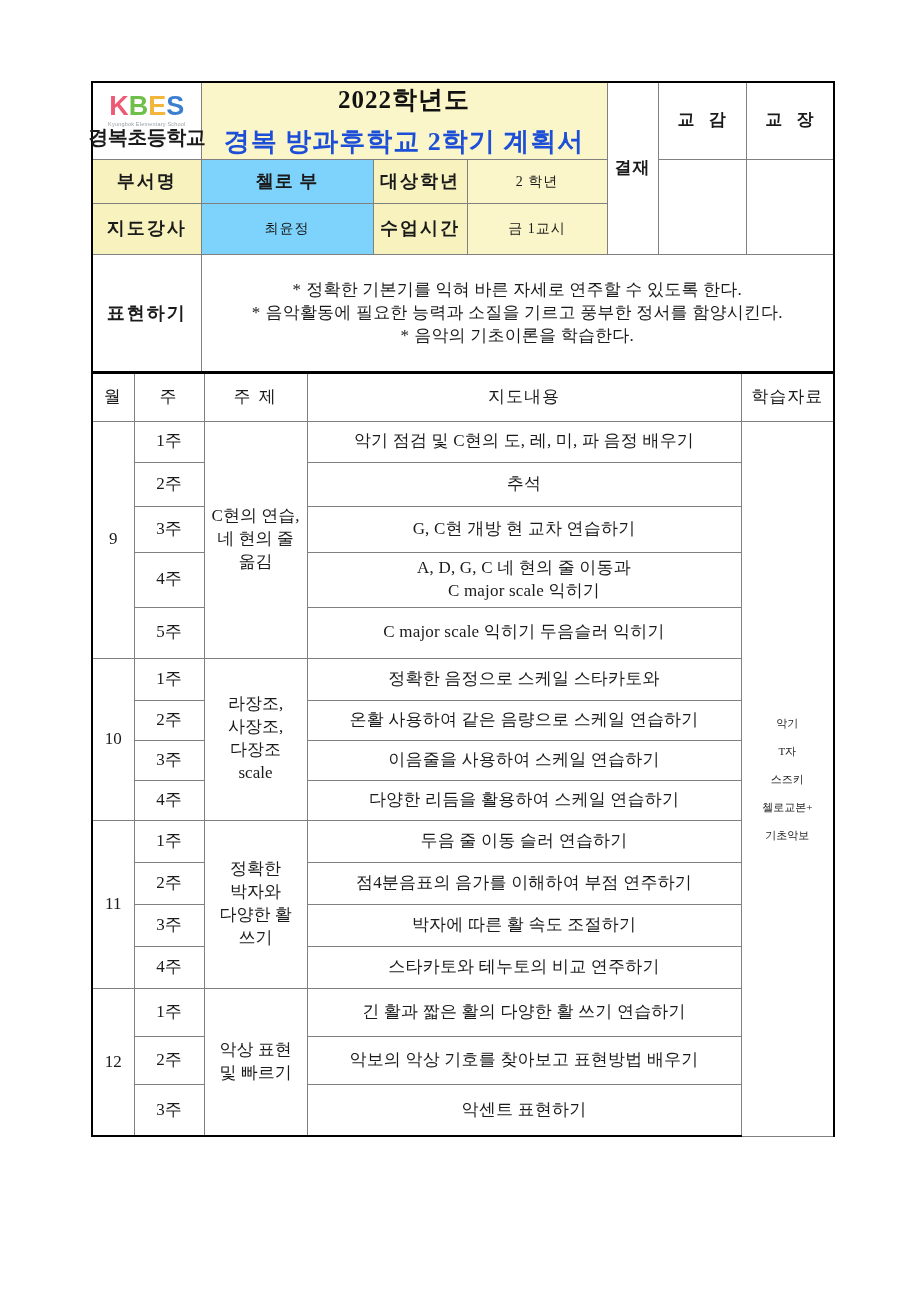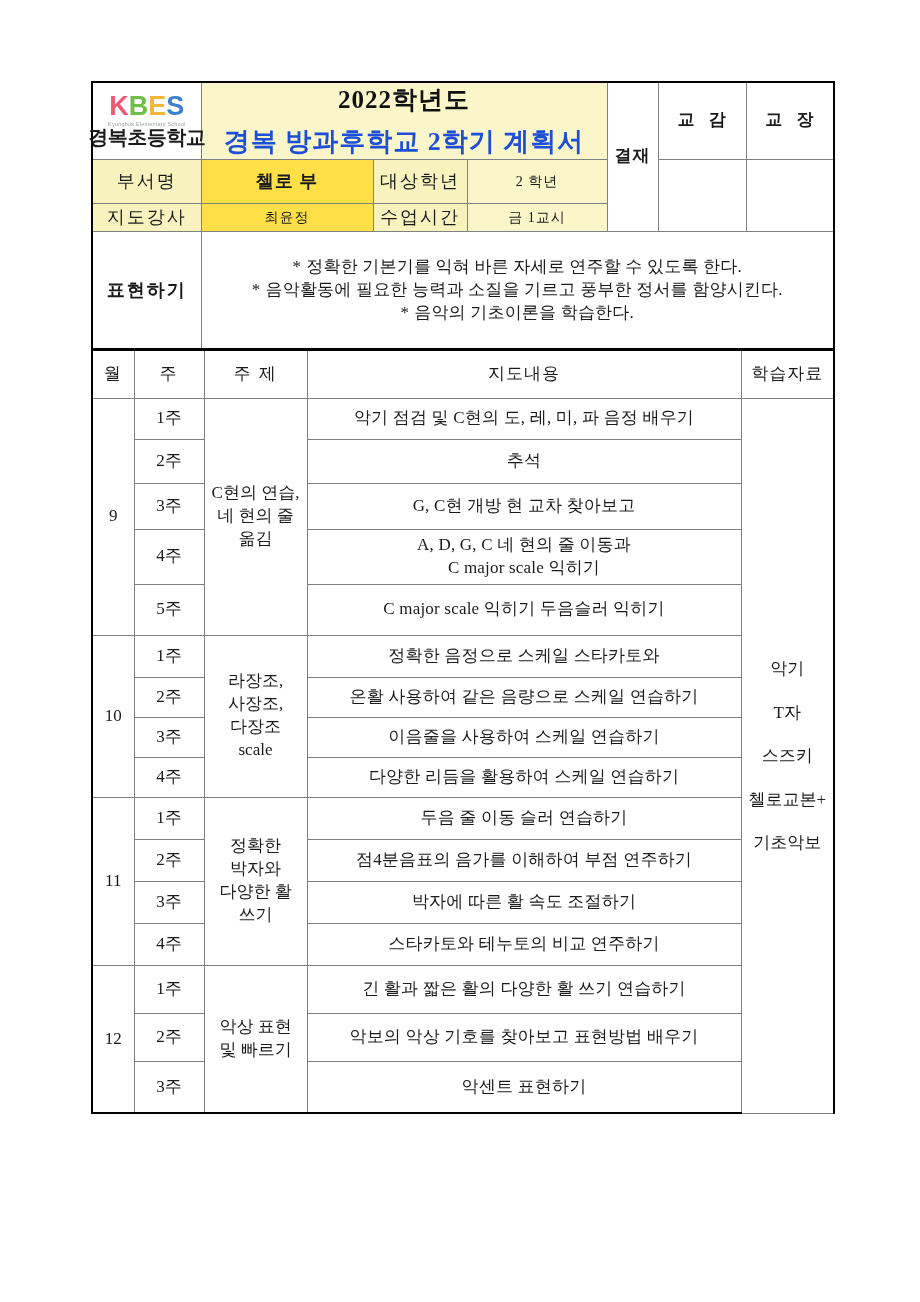--- a/index.html
+++ b/index.html
@@ -112,7 +112,7 @@
     padding-left: 4px;
   }
 
-  .lbl { font-weight: normal; font-size: 18px; letter-spacing: 2px; }
+  .lbl { font-weight: bold; font-size: 18px; letter-spacing: 2px; }
   .val { font-size: 14px; letter-spacing: 1px; }
   .val-b { font-weight: bold; font-size: 18px; letter-spacing: 1px; }
 

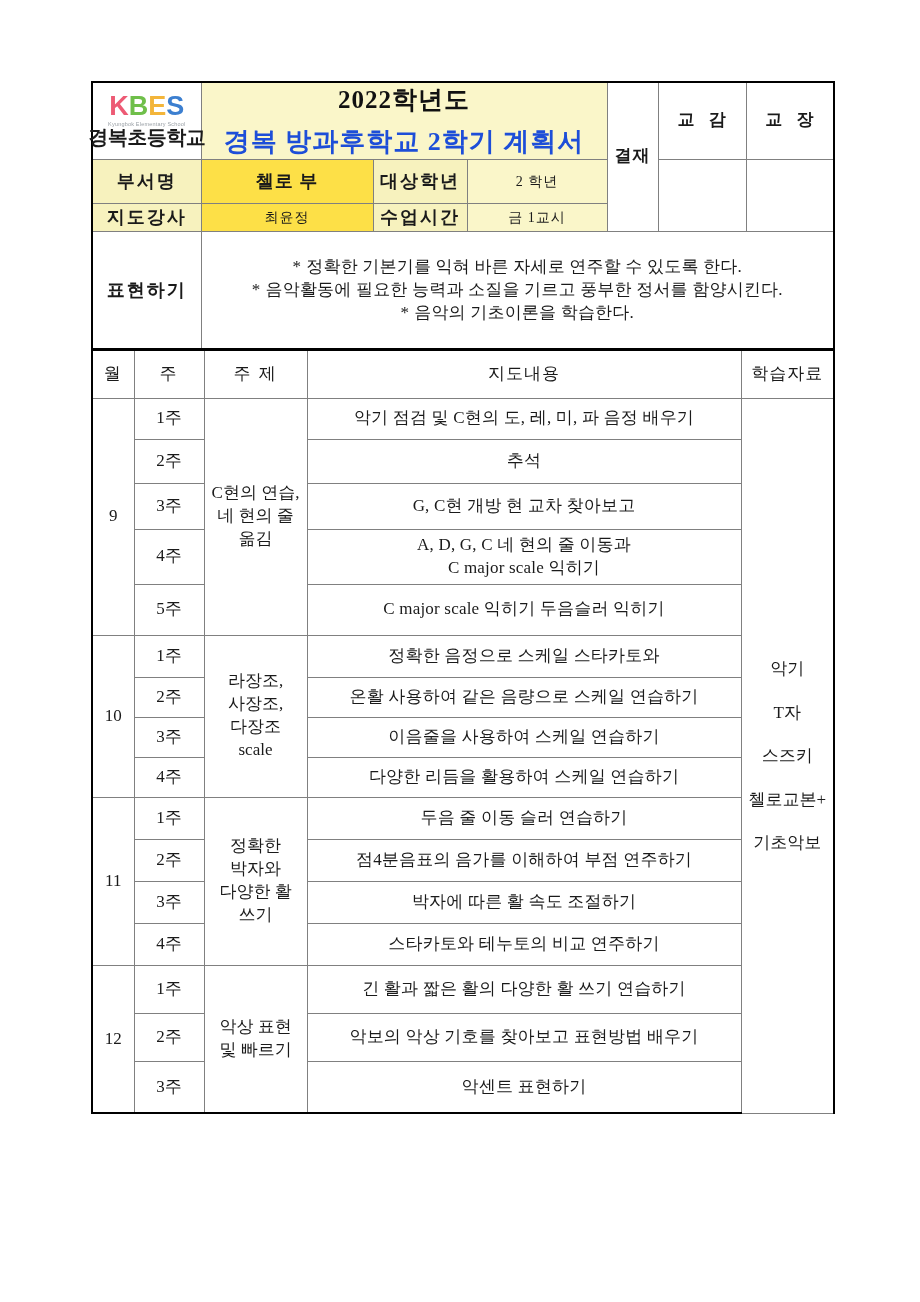--- a/index.html
+++ b/index.html
@@ -42,7 +42,7 @@
 
   .bg-title { background: #FAF6C9; }
   .bg-label { background: #F7F2BE; }
-  .bg-value { background: #fde047; }
+  .bg-value { background: #7dd3fc; }
   .bg-value2 { background: #FAF6C9; }
   .bg-white { background: #ffffff; }
 

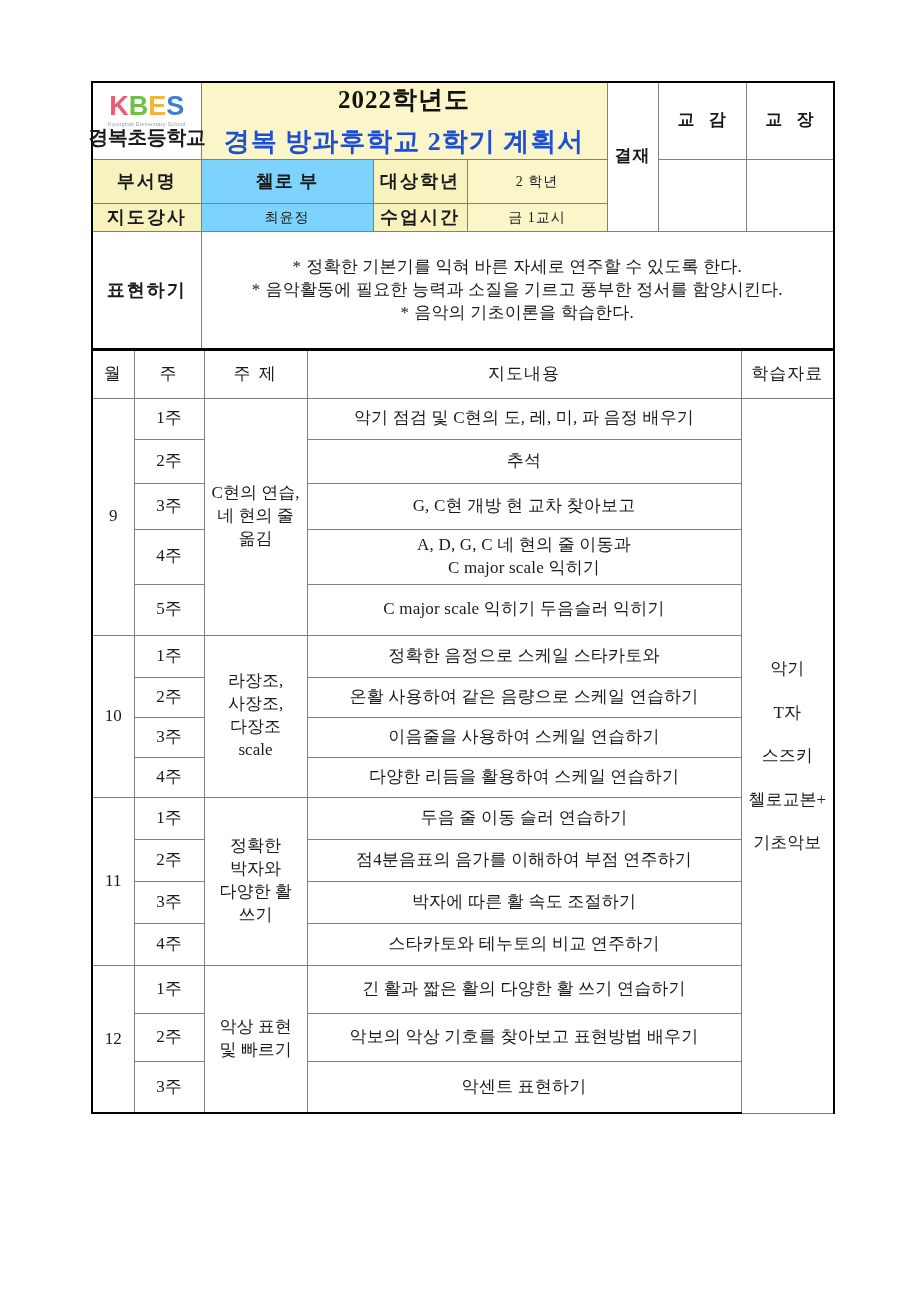--- a/index.html
+++ b/index.html
@@ -186,7 +186,7 @@
         <td class="bg-white br-thick" rowspan="2"></td>
       </tr>
       <tr>
-        <td class="bg-label bl-thick" style="height:28px"><span class="lbl">지도강사</span></td>
+        <td class="bg-label bl-thick" style="height:51px"><span class="lbl">지도강사</span></td>
         <td class="bg-value"><span class="val">최윤정</span></td>
         <td class="bg-label"><span class="lbl">수업시간</span></td>
         <td class="bg-value2"><span class="val">금 1교시</span></td>

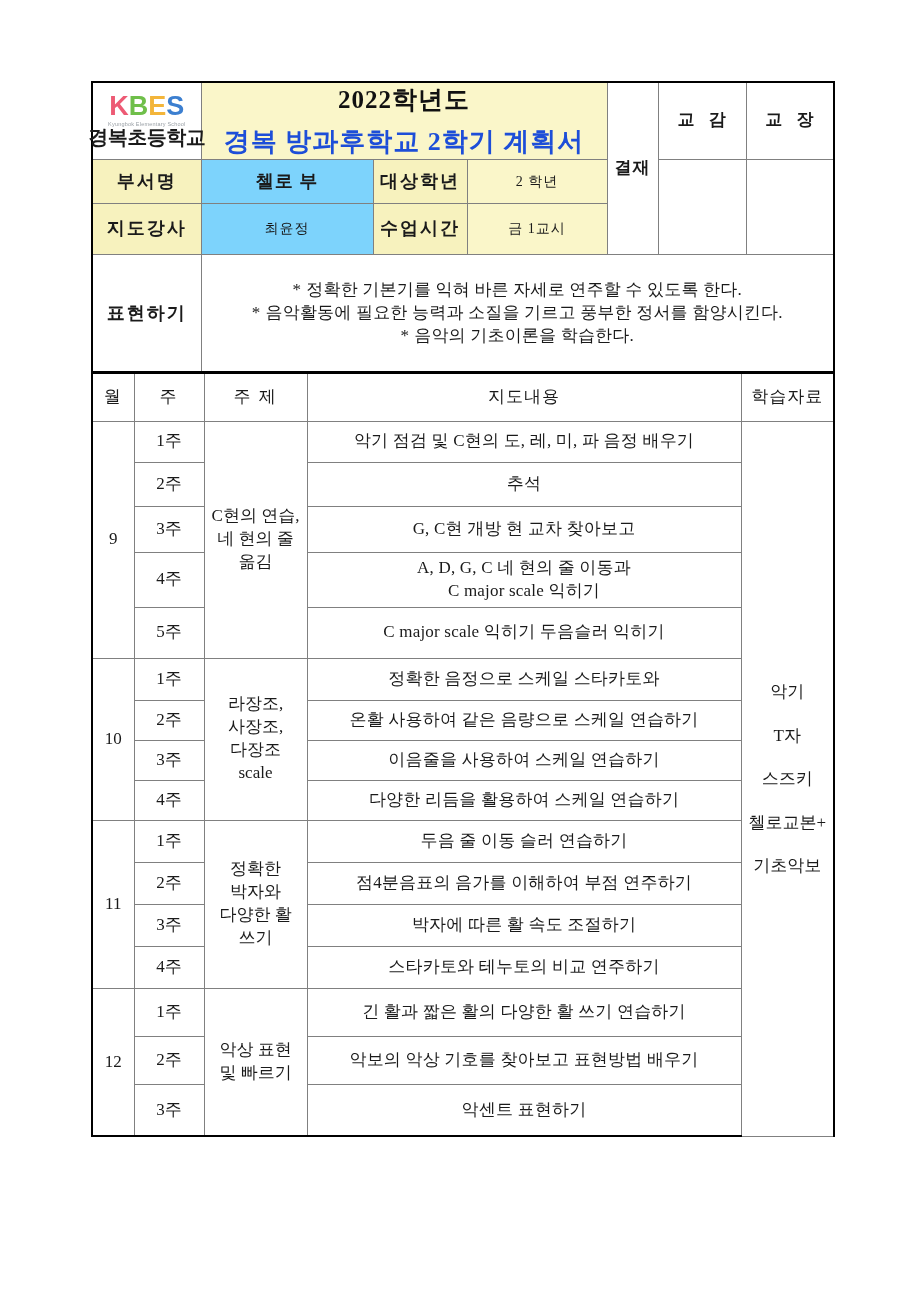--- a/index.html
+++ b/index.html
@@ -249,7 +249,7 @@
       <tr>
         <td class="wk" style="height:46px">3주</td>
         <td class="content">
-          <div>G, C현 개방 현 교차 찾아보고</div>
+          <div>G, C현 개방 현 교차 연습하기</div>
         </td>
       </tr>
       <tr>

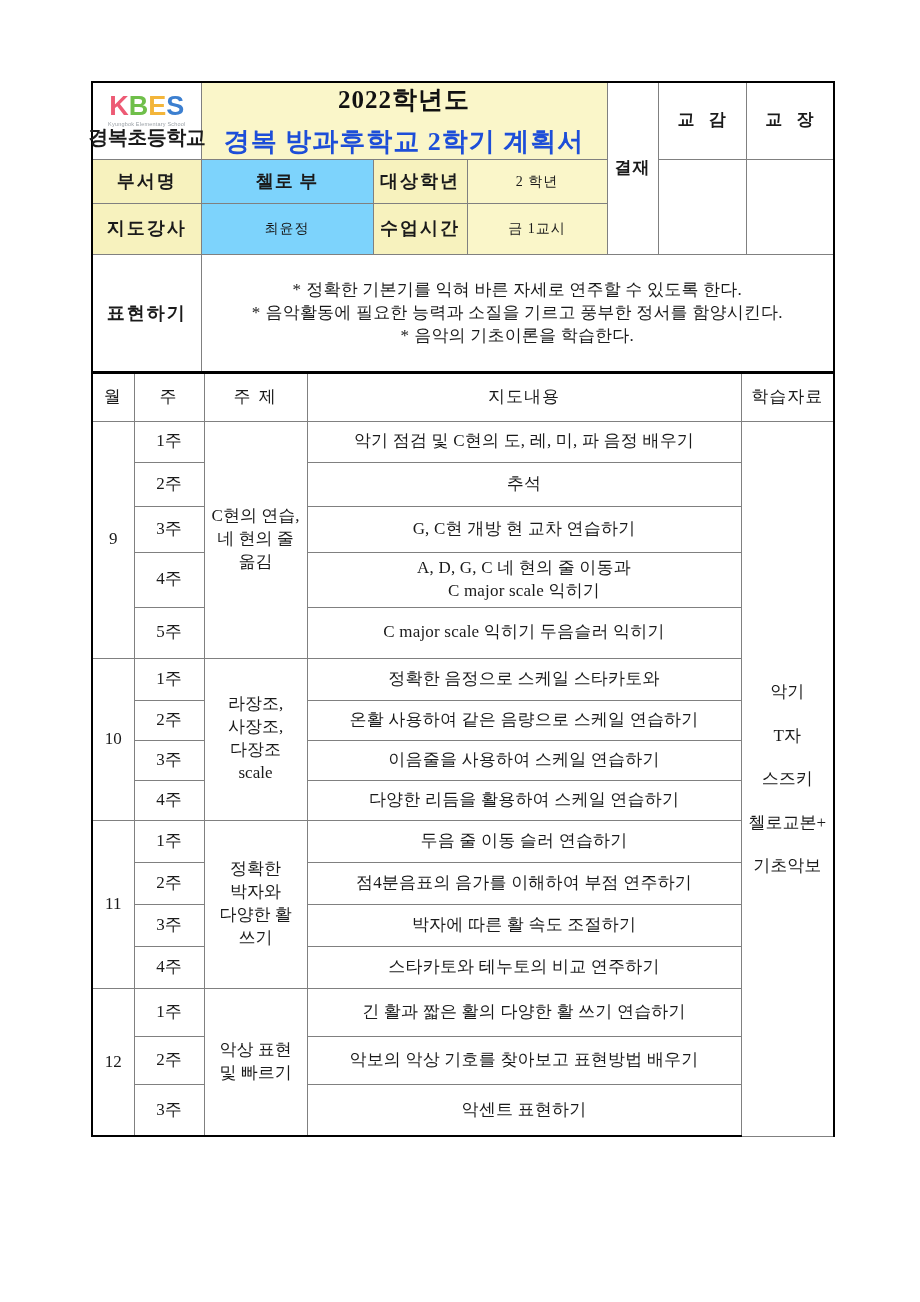--- a/index.html
+++ b/index.html
@@ -135,7 +135,7 @@
   .wk  { font-size: 14.5px; }
   .theme { font-size: 16.5px; line-height: 1.6; padding: 2px 3px; }
   .content { font-size: 17.5px; line-height: 1.55; letter-spacing: 0.2px; padding: 3px 4px; }
-  .material { font-size: 17px; line-height: 2.55; padding: 4px 2px; }
+  .material { font-size: 11px; line-height: 2.55; padding: 4px 2px; }
   .sep-row td { border-top: 1.6px solid #555 !important; }
 </style>
 </head>

